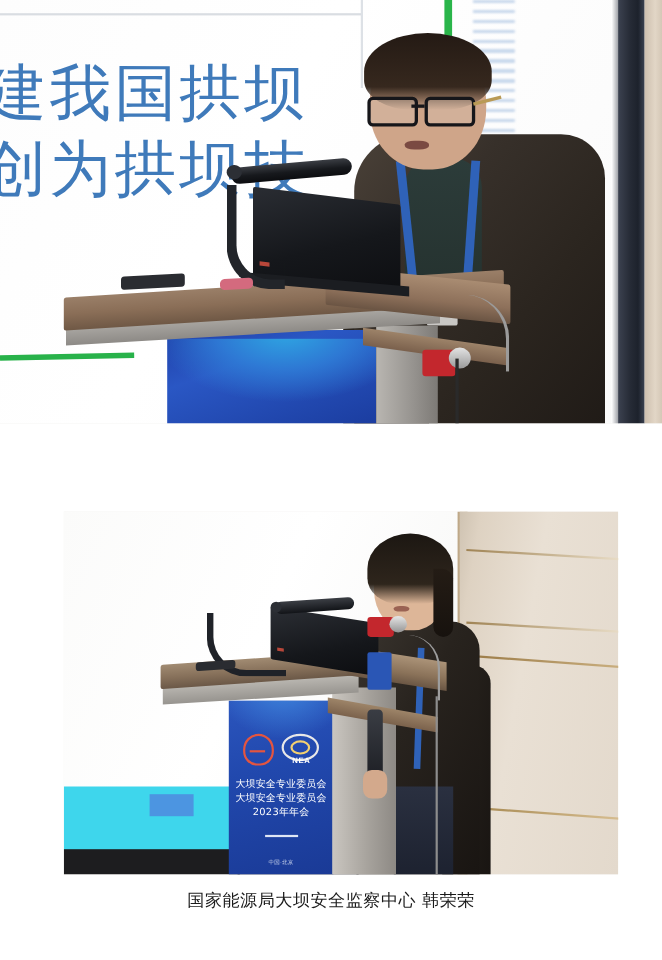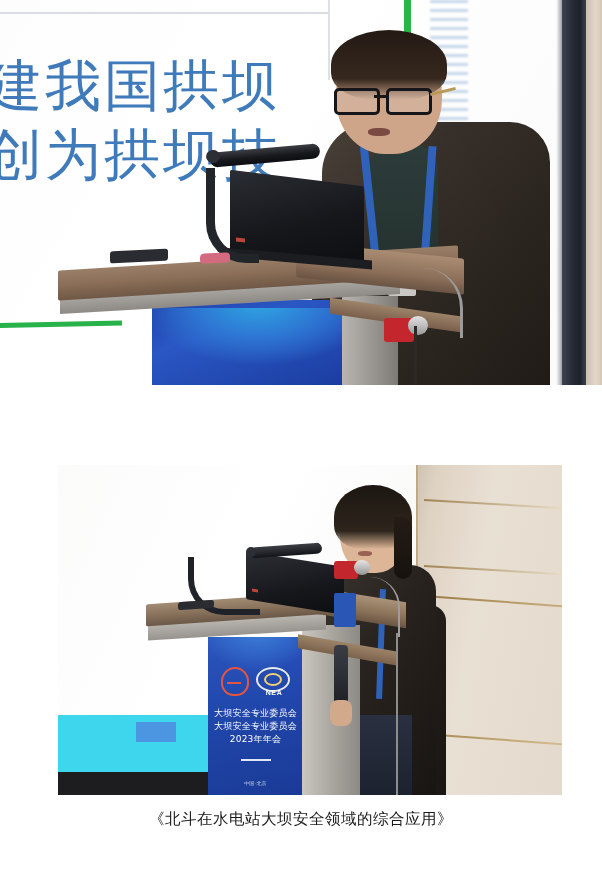--- a/index.html
+++ b/index.html
@@ -859,6 +859,7 @@
   </div>
 
   <div class="caption-block" id="caption2">
+    <div class="caption-line">国家能源局大坝安全监察中心  韩荣荣</div>
     <div class="caption-line">《北斗在水电站大坝安全领域的综合应用》</div>
   </div>
 

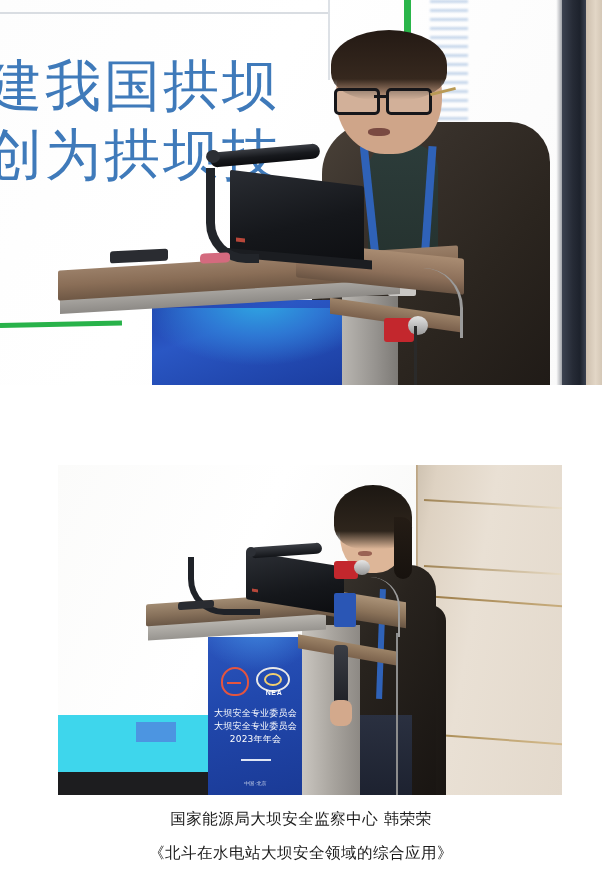--- a/index.html
+++ b/index.html
@@ -860,7 +860,6 @@
 
   <div class="caption-block" id="caption2">
     <div class="caption-line">国家能源局大坝安全监察中心  韩荣荣</div>
-    <div class="caption-line">《北斗在水电站大坝安全领域的综合应用》</div>
   </div>
 
 </div>

